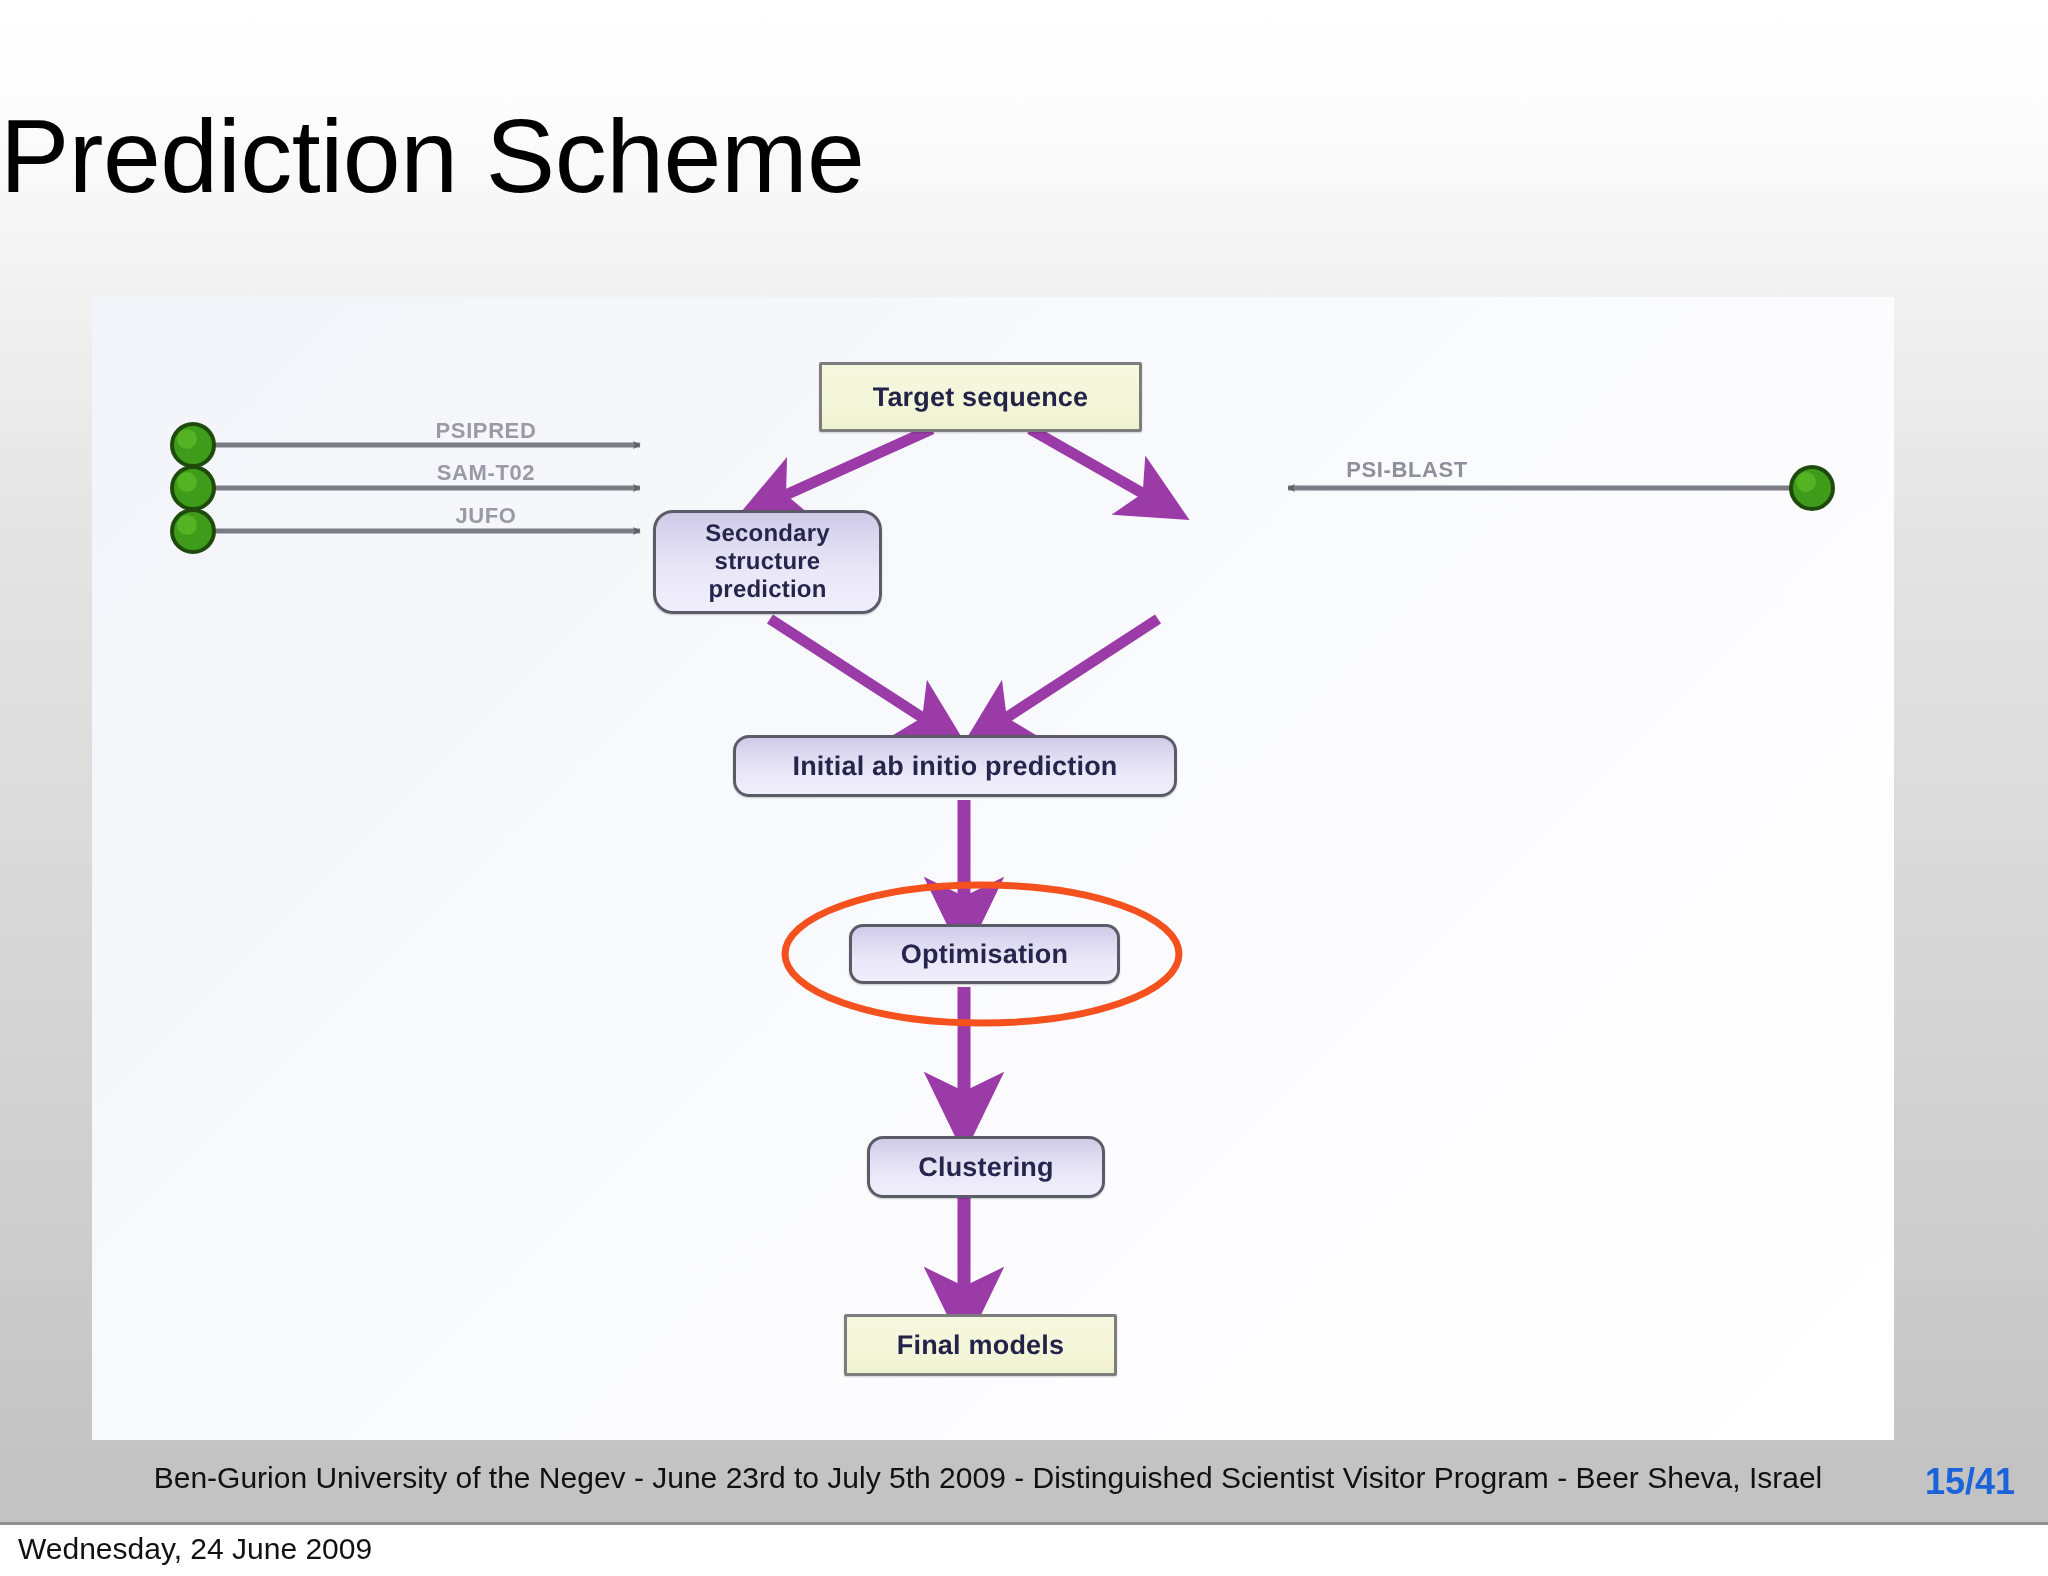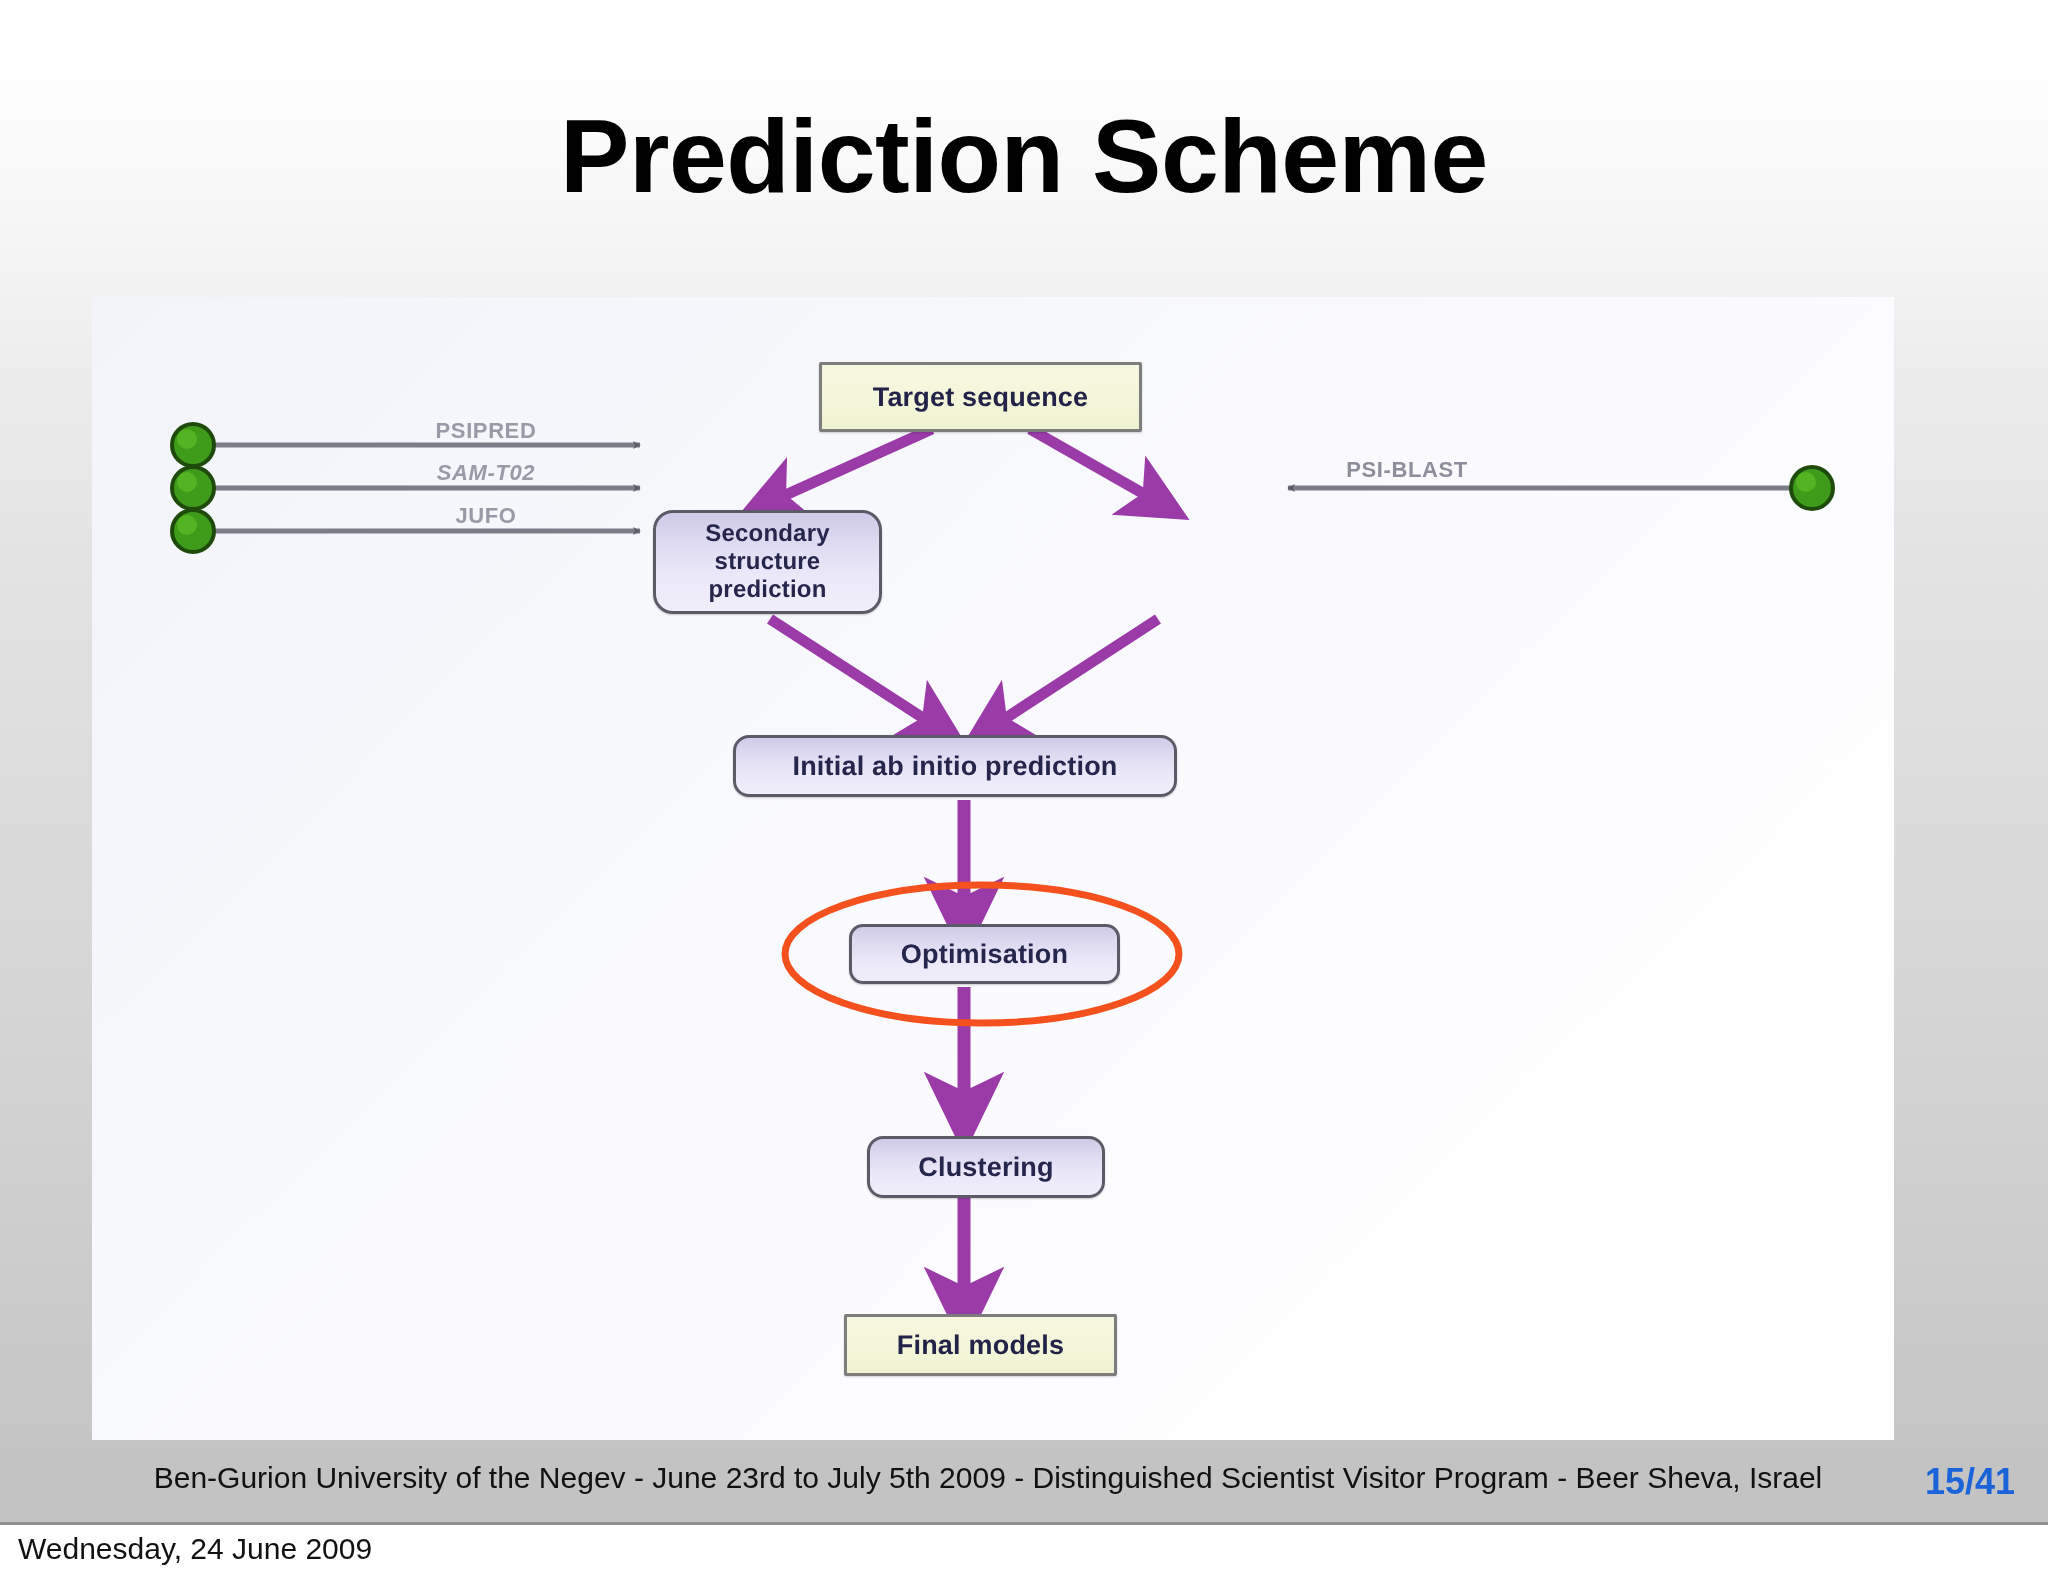--- a/index.html
+++ b/index.html
@@ -35,11 +35,11 @@
     top: 104px;
     left: 0;
     width: 2048px;
-    text-align: center;
+    text-align: left;
     font-size: 104px;
     line-height: 1.0;
     color: #000000;
-    font-weight: 700;
+    font-weight: 400;
     letter-spacing: -0.5px;
     white-space: nowrap;
   }

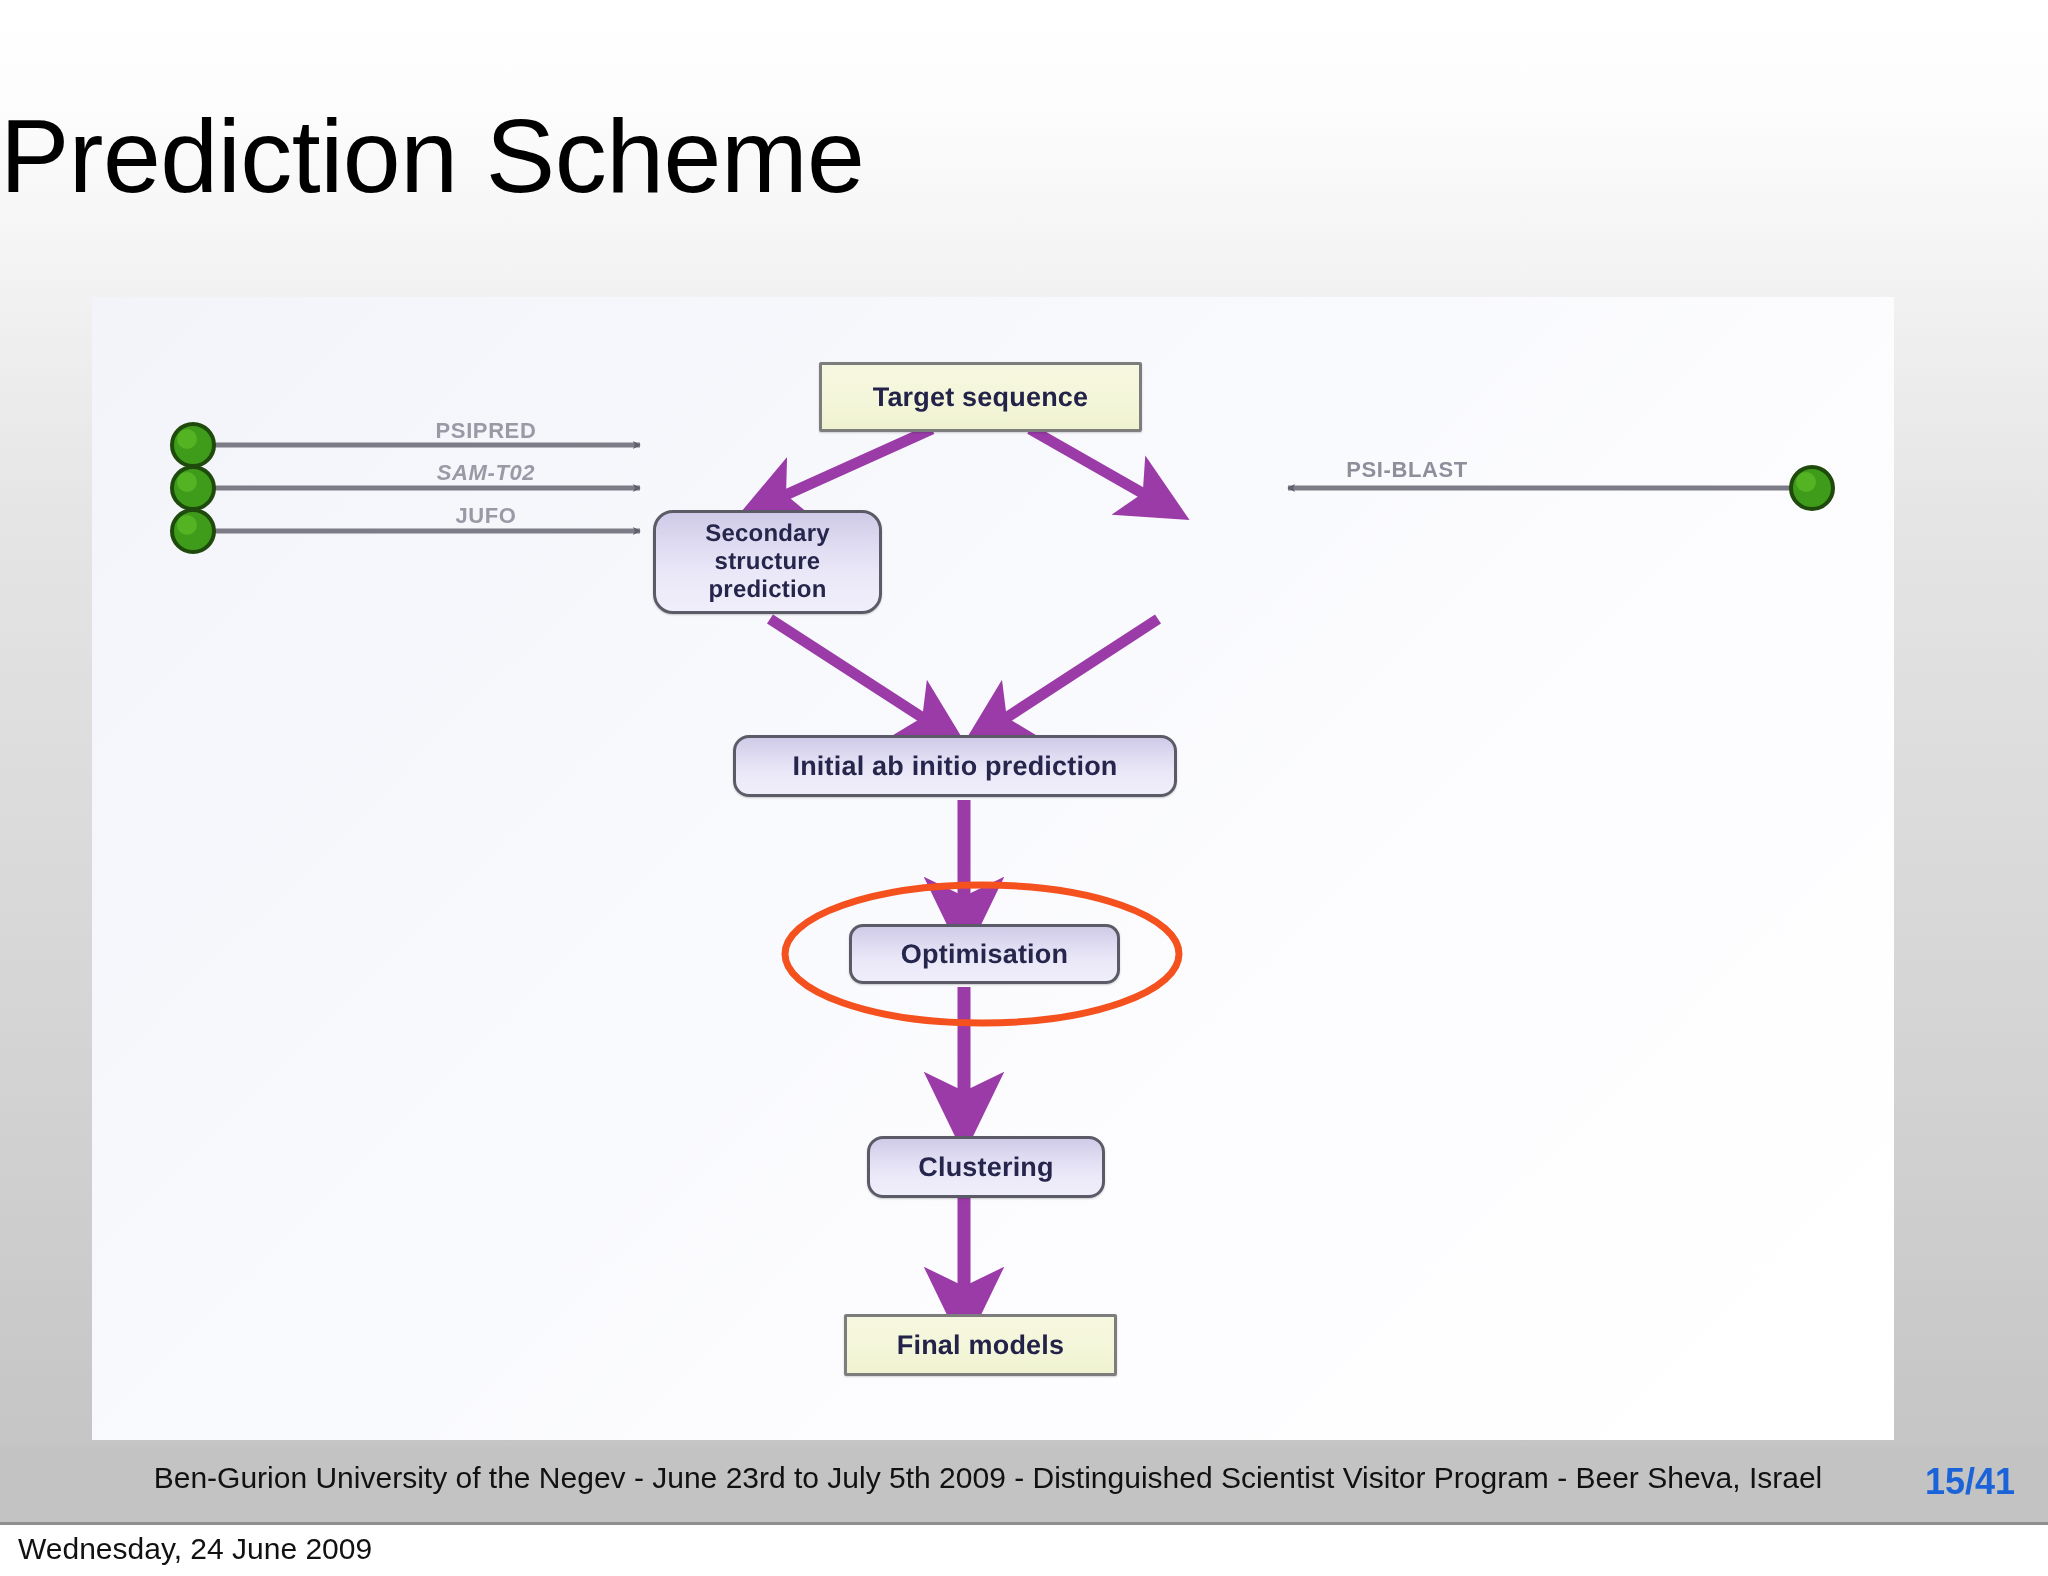--- a/index.html
+++ b/index.html
@@ -160,7 +160,7 @@
     text-align: center;
   }
   #label-psipred { left: 304px; top: 121px; width: 180px; }
-  #label-samt02  { left: 304px; top: 163px; width: 180px; font-style: italic; }
+  #label-samt02  { left: 304px; top: 163px; width: 180px; }
   #label-jufo    { left: 304px; top: 206px; width: 180px; }
   #label-psiblast{ left: 1210px; top: 160px; width: 210px; color: #8f8f9c; }
 

